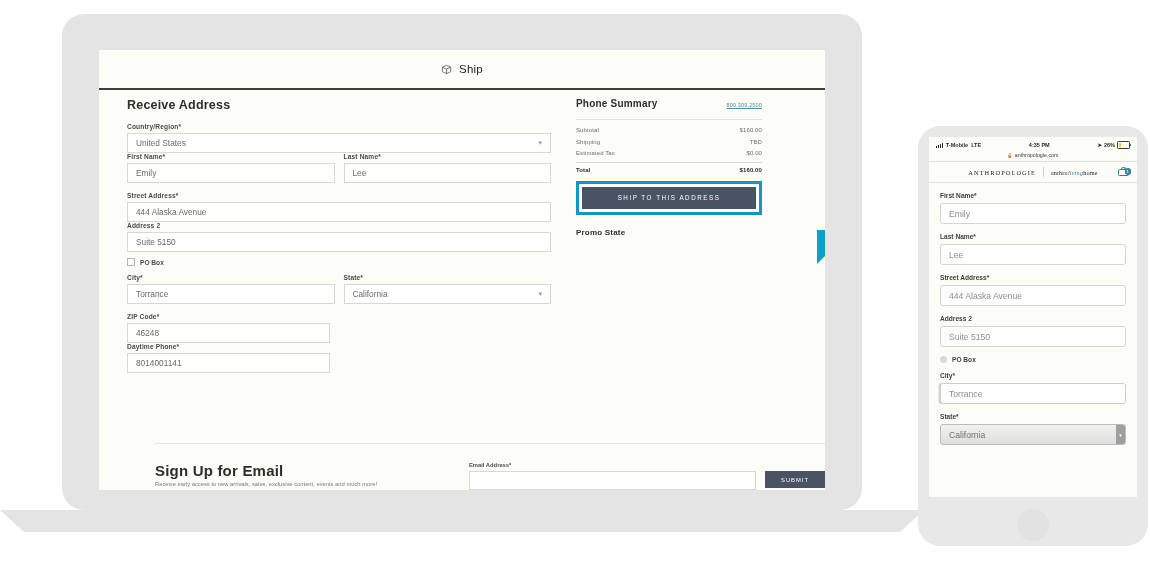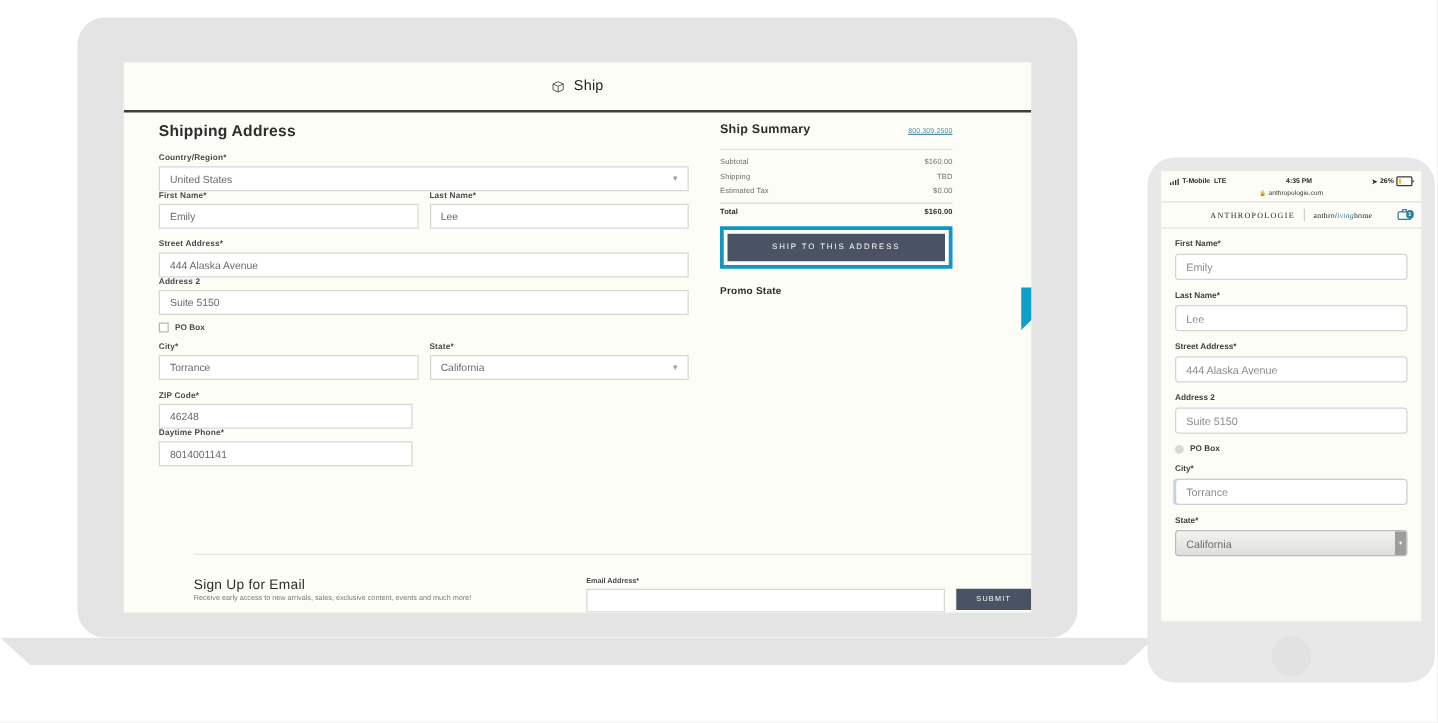--- a/index.html
+++ b/index.html
@@ -181,7 +181,7 @@
     <div class="screen-pad">
 
       <div class="form-col">
-        <h2 class="sec-title">Shipping Address</h2>
+        <h2 class="sec-title">Receive Address</h2>
 
         <div class="fld">
           <label>Country/Region*</label>

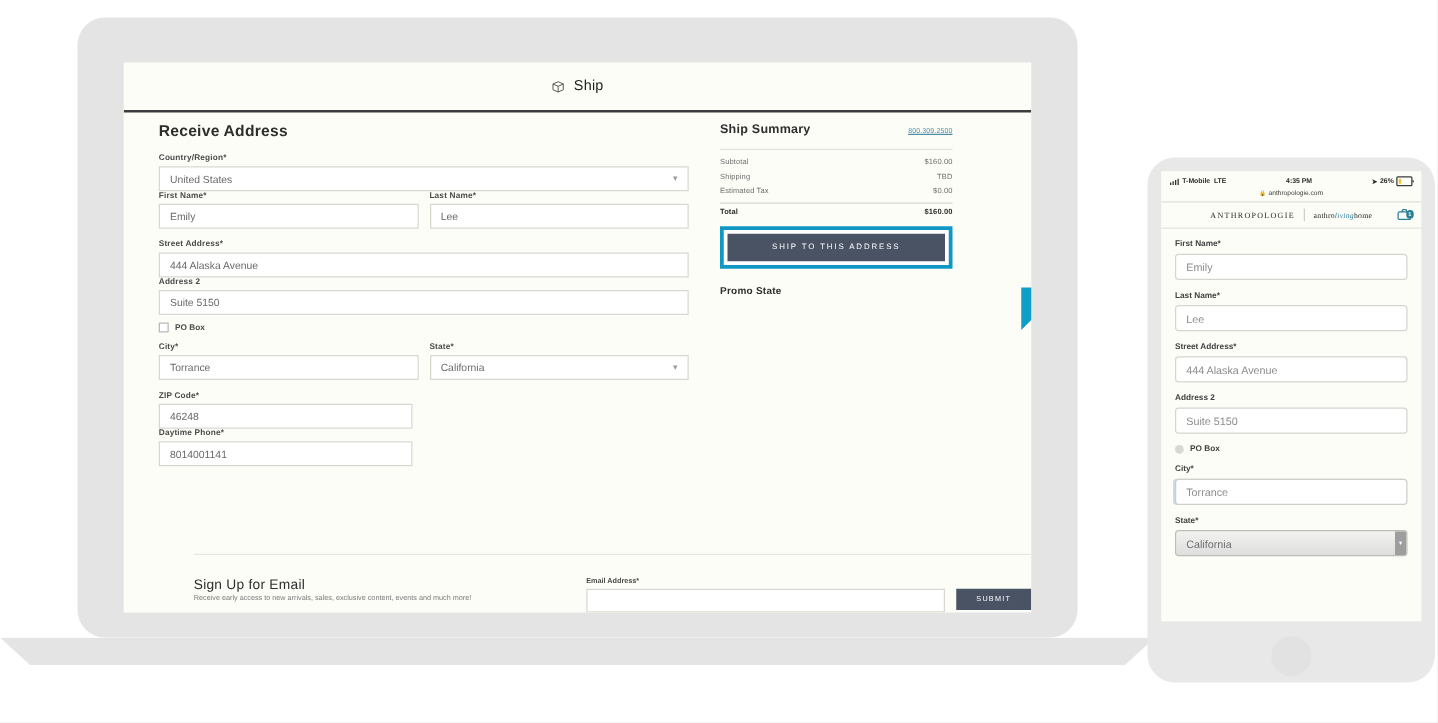--- a/index.html
+++ b/index.html
@@ -258,7 +258,7 @@
 
       <div class="summary">
         <div class="sum-head">
-          <h3>Ship Summary</h3>
+          <h3>Phone Summary</h3>
           <a class="sum-phone" href="#">800.309.2500</a>
         </div>
         <div class="sum-rows">

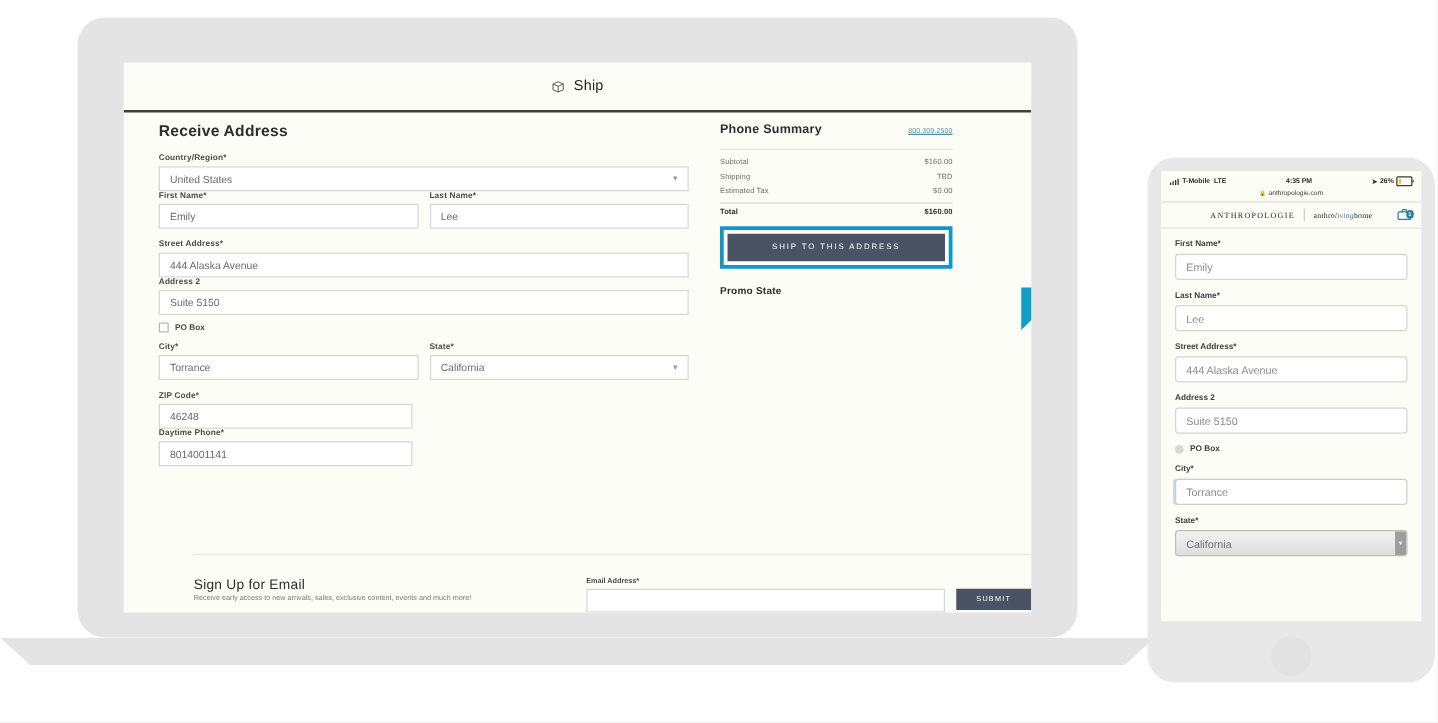--- a/index.html
+++ b/index.html
@@ -86,7 +86,7 @@
     padding-top:18px;display:flex;
   }
   .signup-left{width:270px;}
-  .signup-left h3{margin:0 0 0 0;font-size:11px;font-weight:400;color:#2e2e2e;letter-spacing:.2px;}
+  .signup-left h3{margin:0 0 0 0;font-size:15px;font-weight:700;color:#2e2e2e;letter-spacing:.2px;}
   .signup-left p{margin:0;font-size:5.8px;line-height:1.8;color:#7a7a7a;}
   .signup-right{flex:1;padding-left:44px;}
   .signup-right .em-lbl{font-size:5.8px;font-weight:700;color:#4a4a4a;margin-bottom:3px;}

